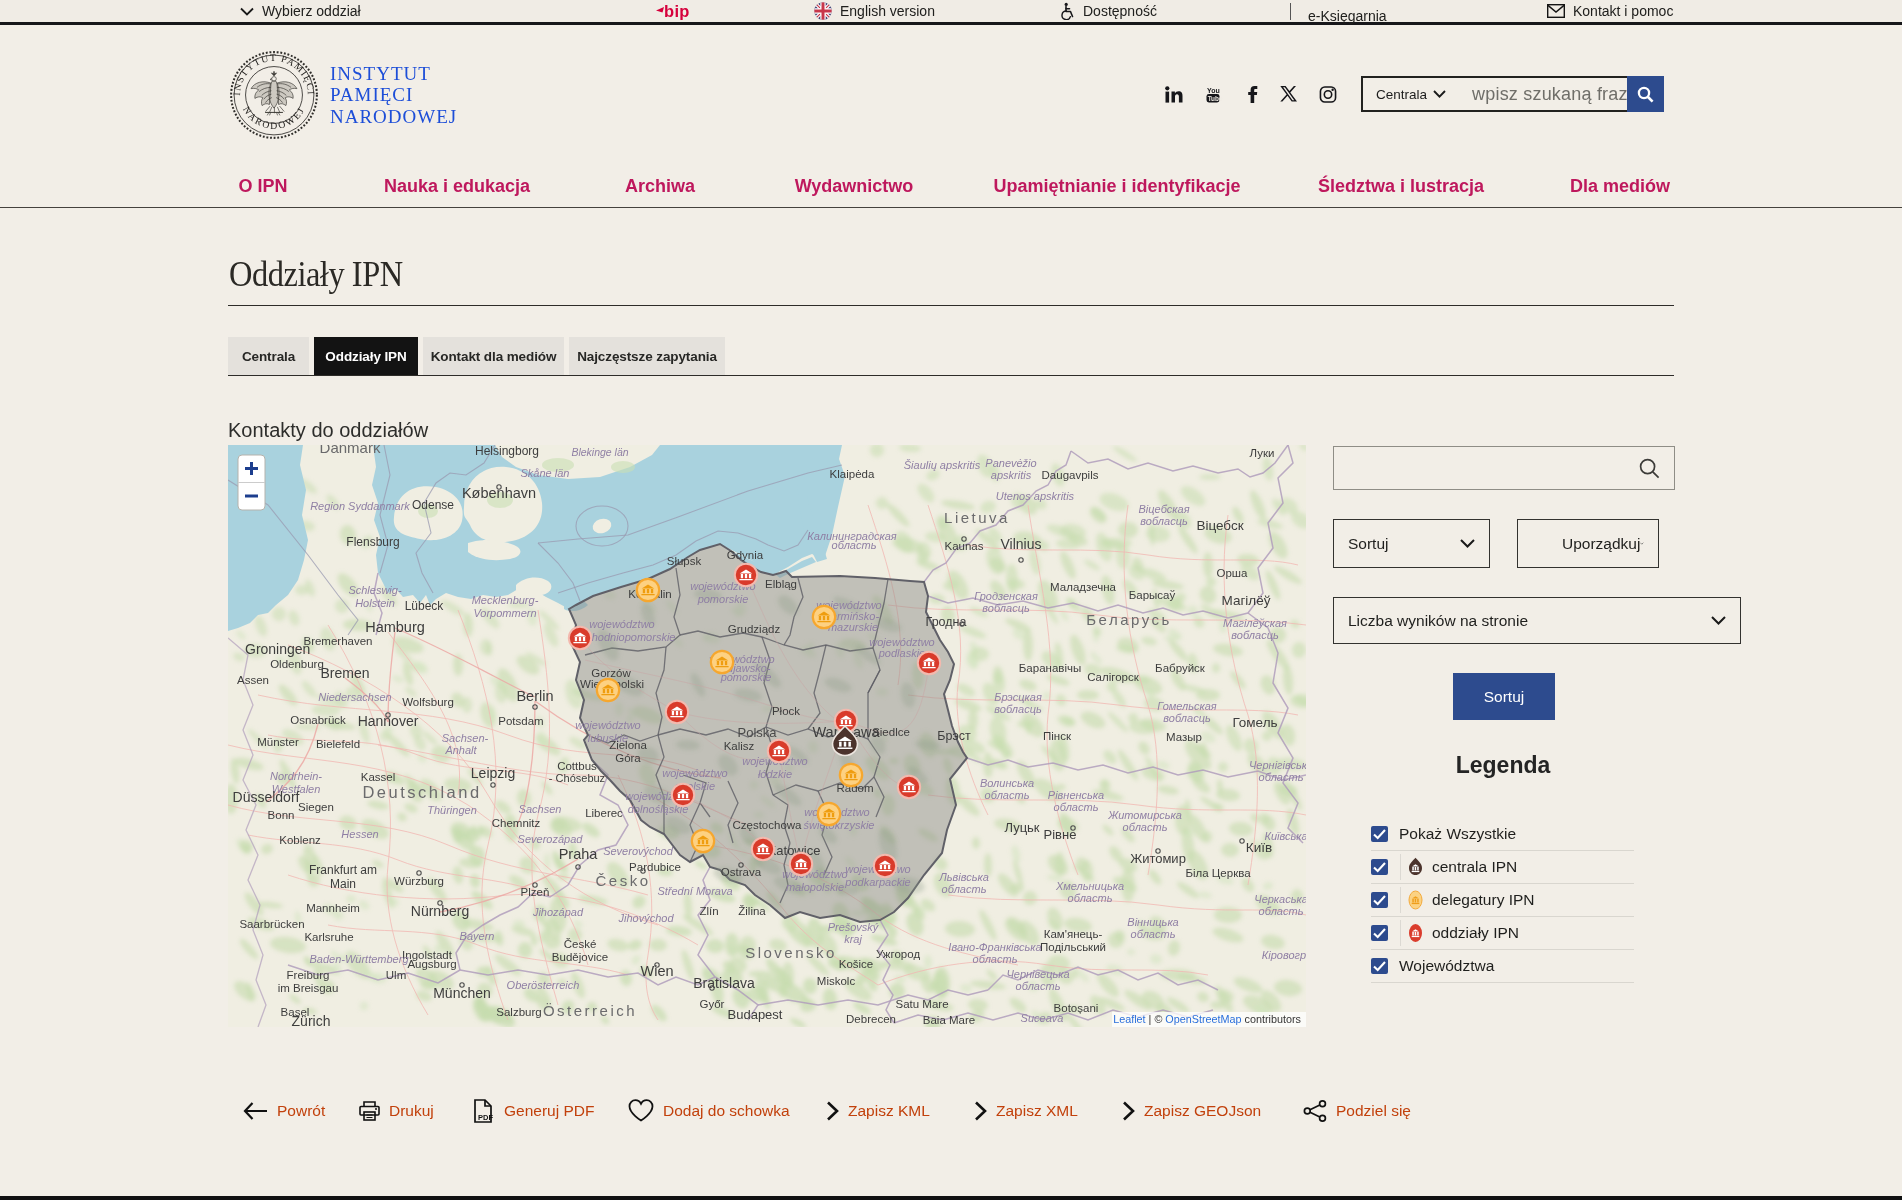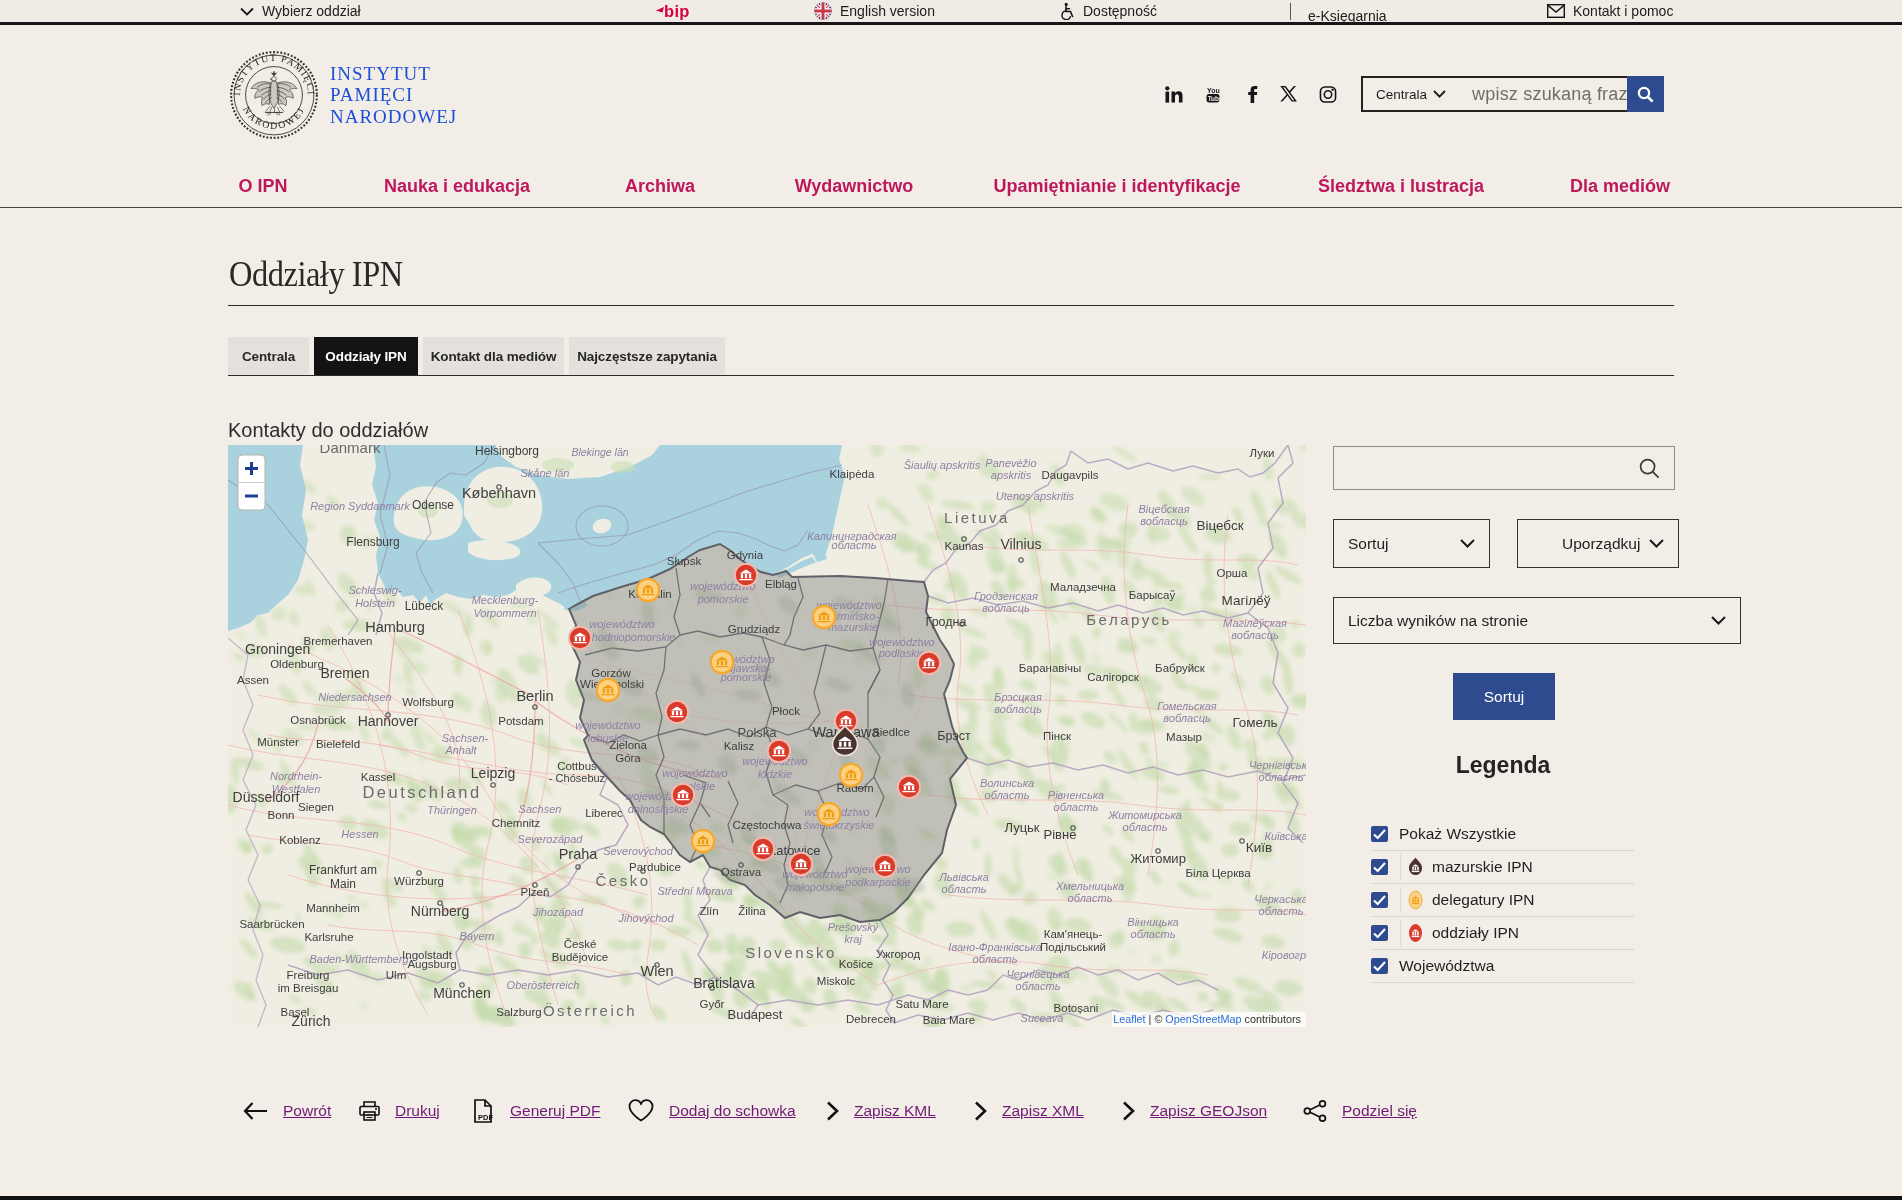--- a/index.html
+++ b/index.html
@@ -1440,7 +1440,7 @@
       <path d="M1 1 L7.5 7.5 L14 1" fill="none" stroke="#1a1a1a" stroke-width="2"></path>
     </svg>
 </div>
-<div class="sel" style="left:1517px; top:519px; width:162px; height:49px;padding-left:44px;">
+<div class="sel" style="left:1517px; top:519px; width:142px; height:49px;padding-left:44px;">
   <span>Uporządkuj</span>
   <svg width="15" height="9" viewBox="0 0 15 9">
       <path d="M1 1 L7.5 7.5 L14 1" fill="none" stroke="#1a1a1a" stroke-width="2"></path>

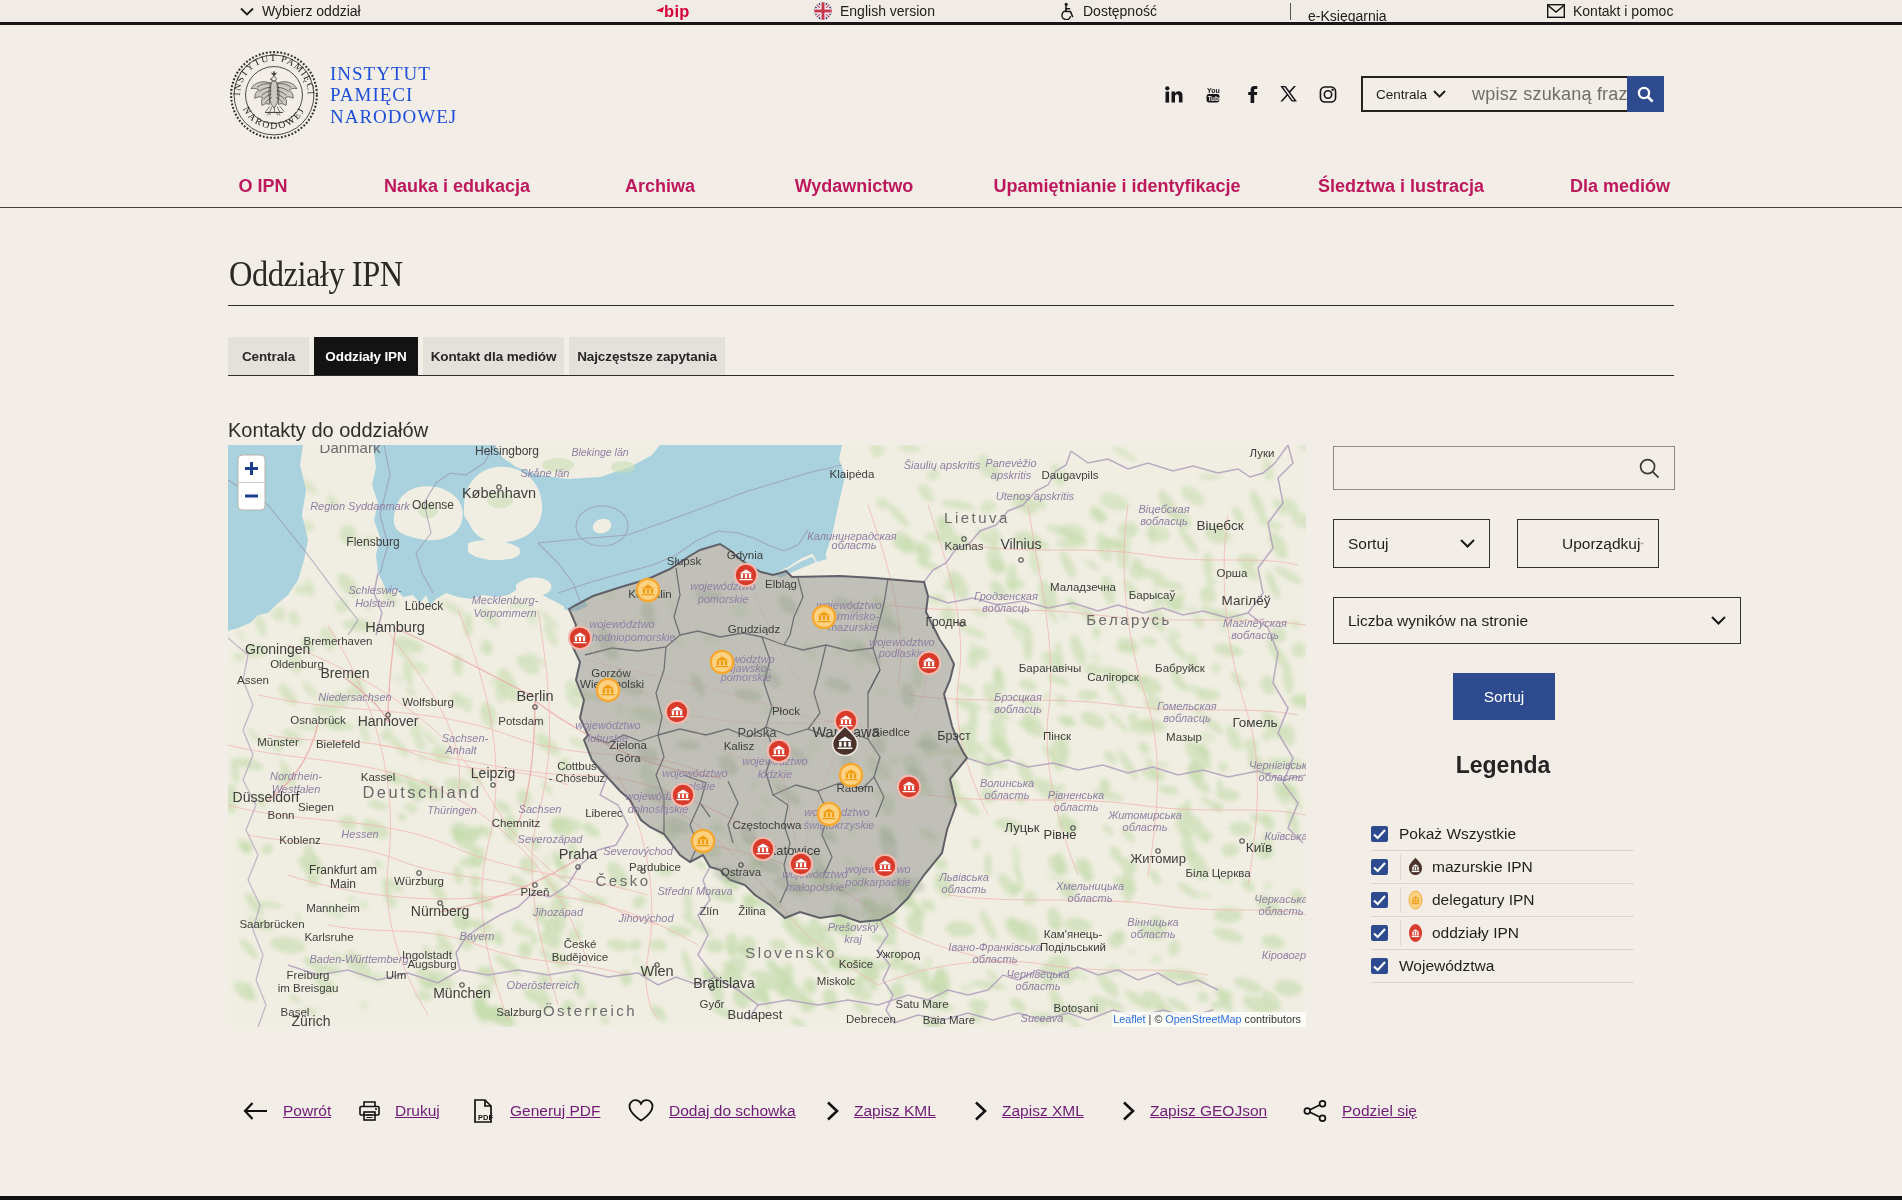--- a/index.html
+++ b/index.html
@@ -1480,7 +1480,7 @@
         <rect x="3.2" y="10.6" width="7.6" height="1.3"></rect>
       </g>
     </svg>
-  <span style="margin-left:9px;">mazurskie IPN</span>
+  <span style="margin-left:9px;">centrala IPN</span>
 </div>
 <div class="lrow" style="top:884px;">
   <span class="cb">

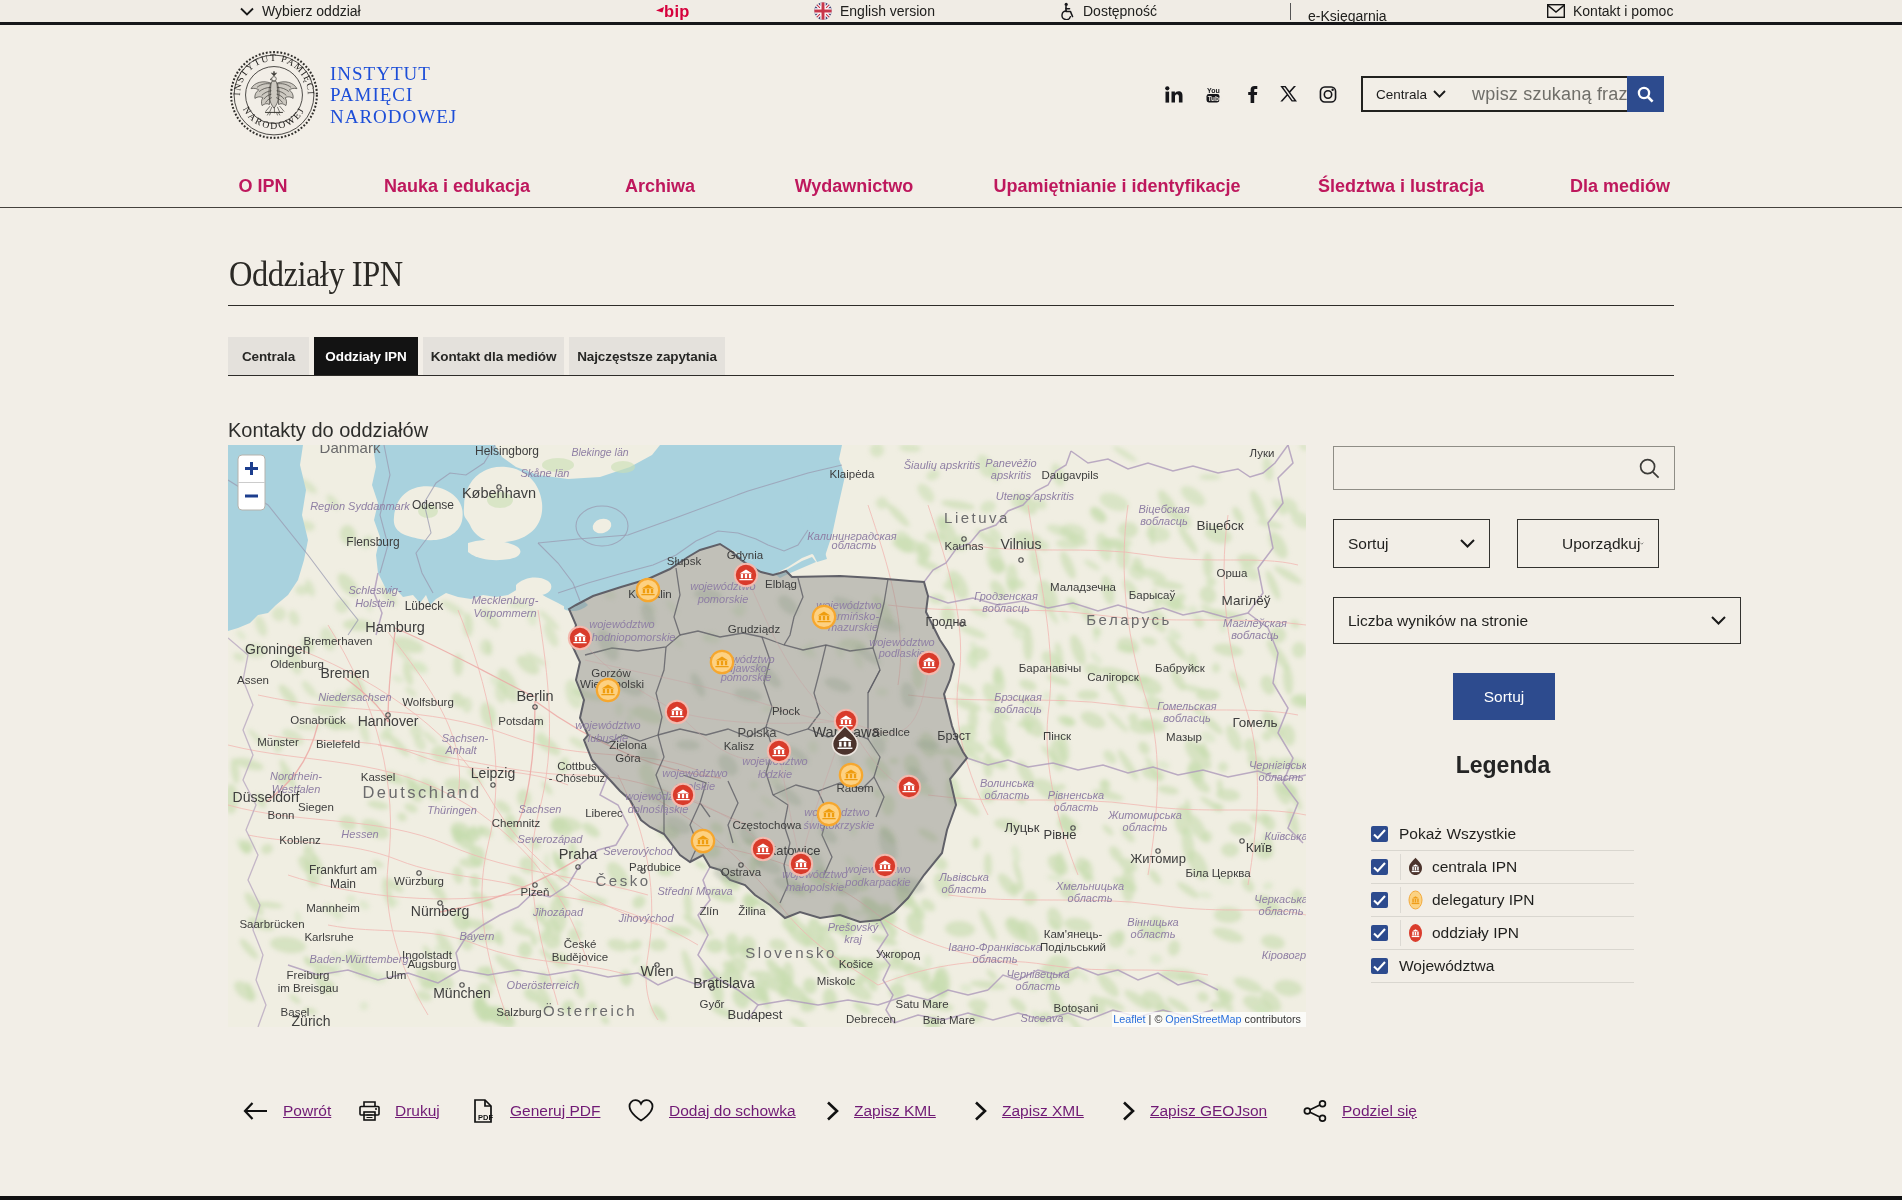--- a/index.html
+++ b/index.html
@@ -48,7 +48,7 @@
 
 
 .actions { position:absolute; left:228px; top:1088px; width:1446px; height:45px; }
-.act { position:absolute; display:flex; align-items:center; gap:15px; font-size:15.5px; color:#701a75; white-space:nowrap; top:0; height:45px;text-decoration:underline; }
+.act { position:absolute; display:flex; align-items:center; gap:9px; font-size:15.5px; color:#c2410c; white-space:nowrap; top:0; height:45px; }
 
 .footbar { position:absolute; left:0; top:1196px; width:1902px; height:4px; background:#111; }
 </style>

